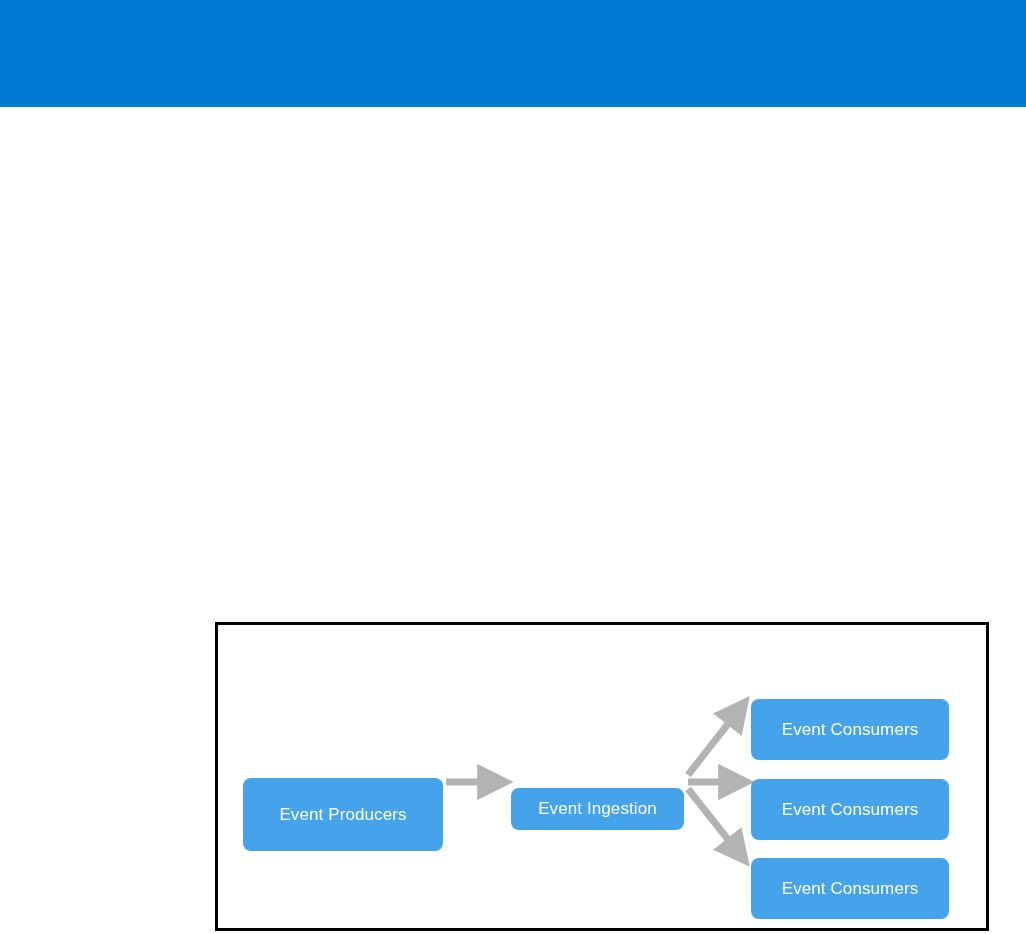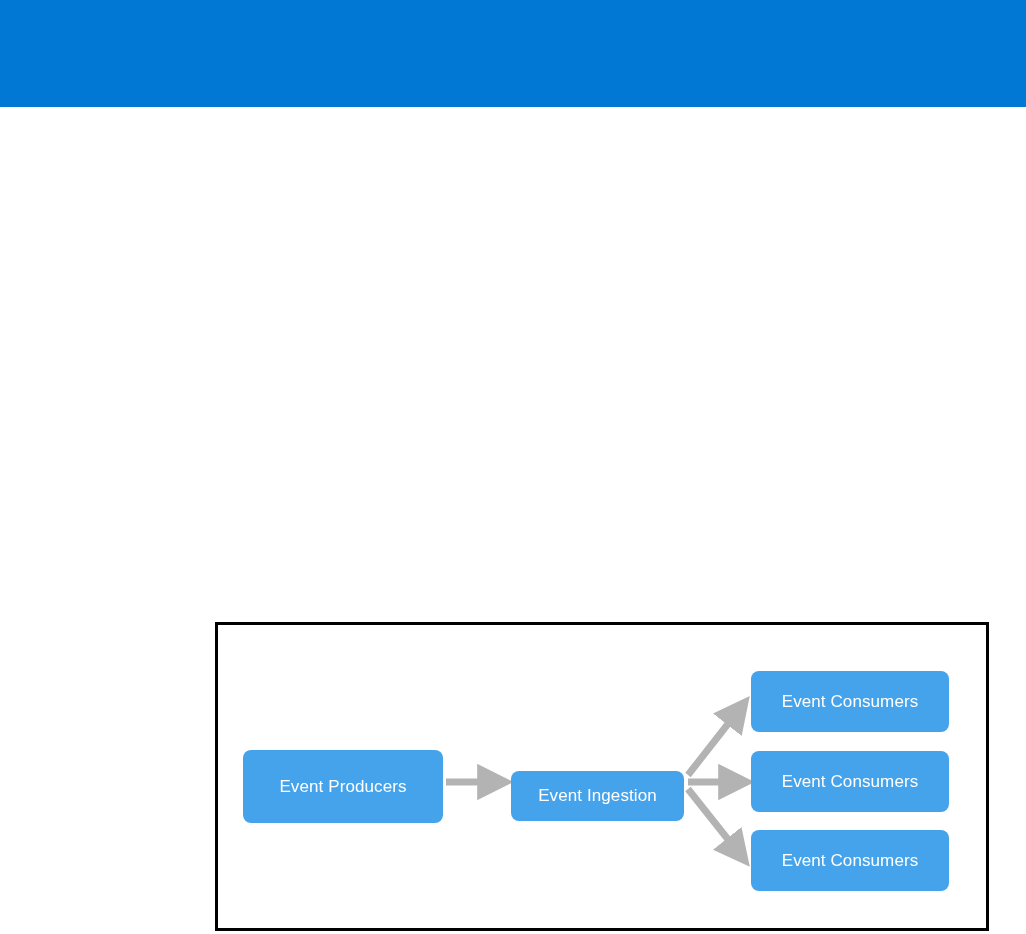--- a/index.html
+++ b/index.html
@@ -89,6 +89,7 @@
     letter-spacing: 0.1px;
     white-space: nowrap;
     box-sizing: border-box;
+    margin-top: 28px;
   }
 
   .node-producers {

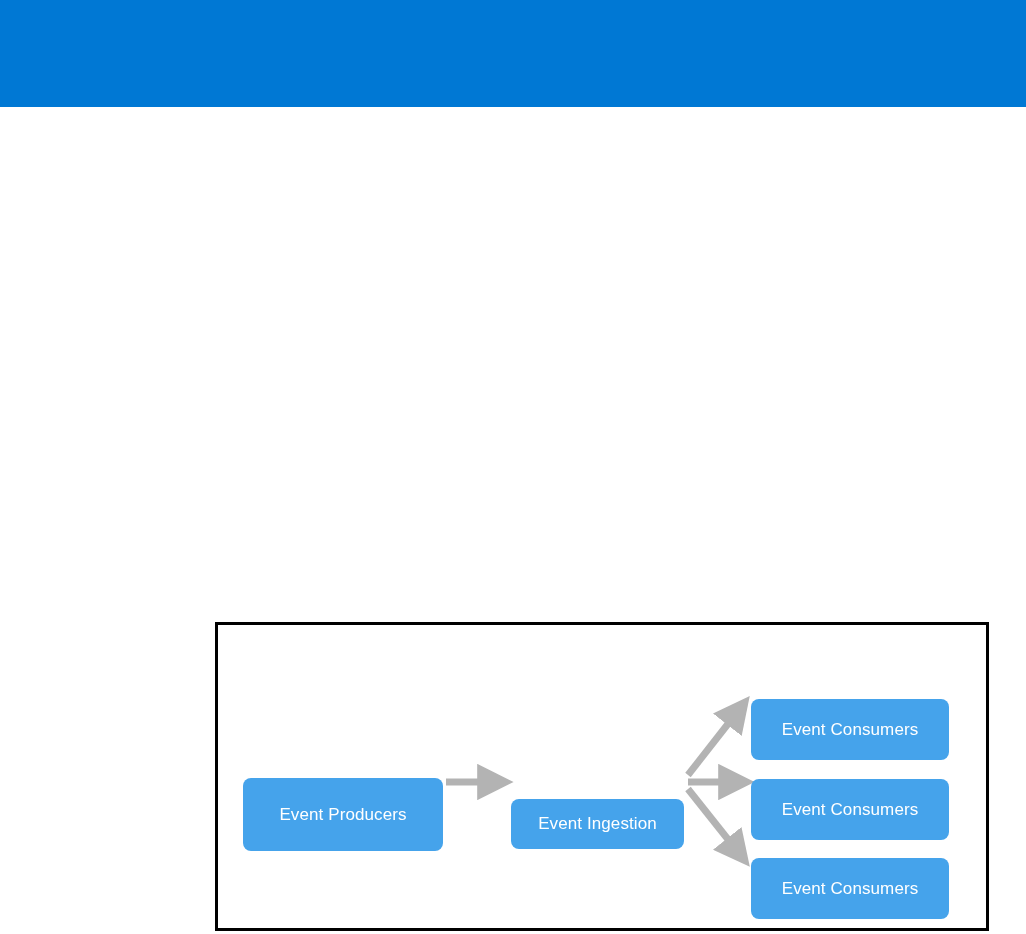--- a/index.html
+++ b/index.html
@@ -101,9 +101,9 @@
 
   .node-ingestion {
     left: 293px;
-    top: 146px;
+    top: 135px;
     width: 173px;
-    height: 50px;
+    height: 42px;
   }
 
   .node-consumer-1 {

